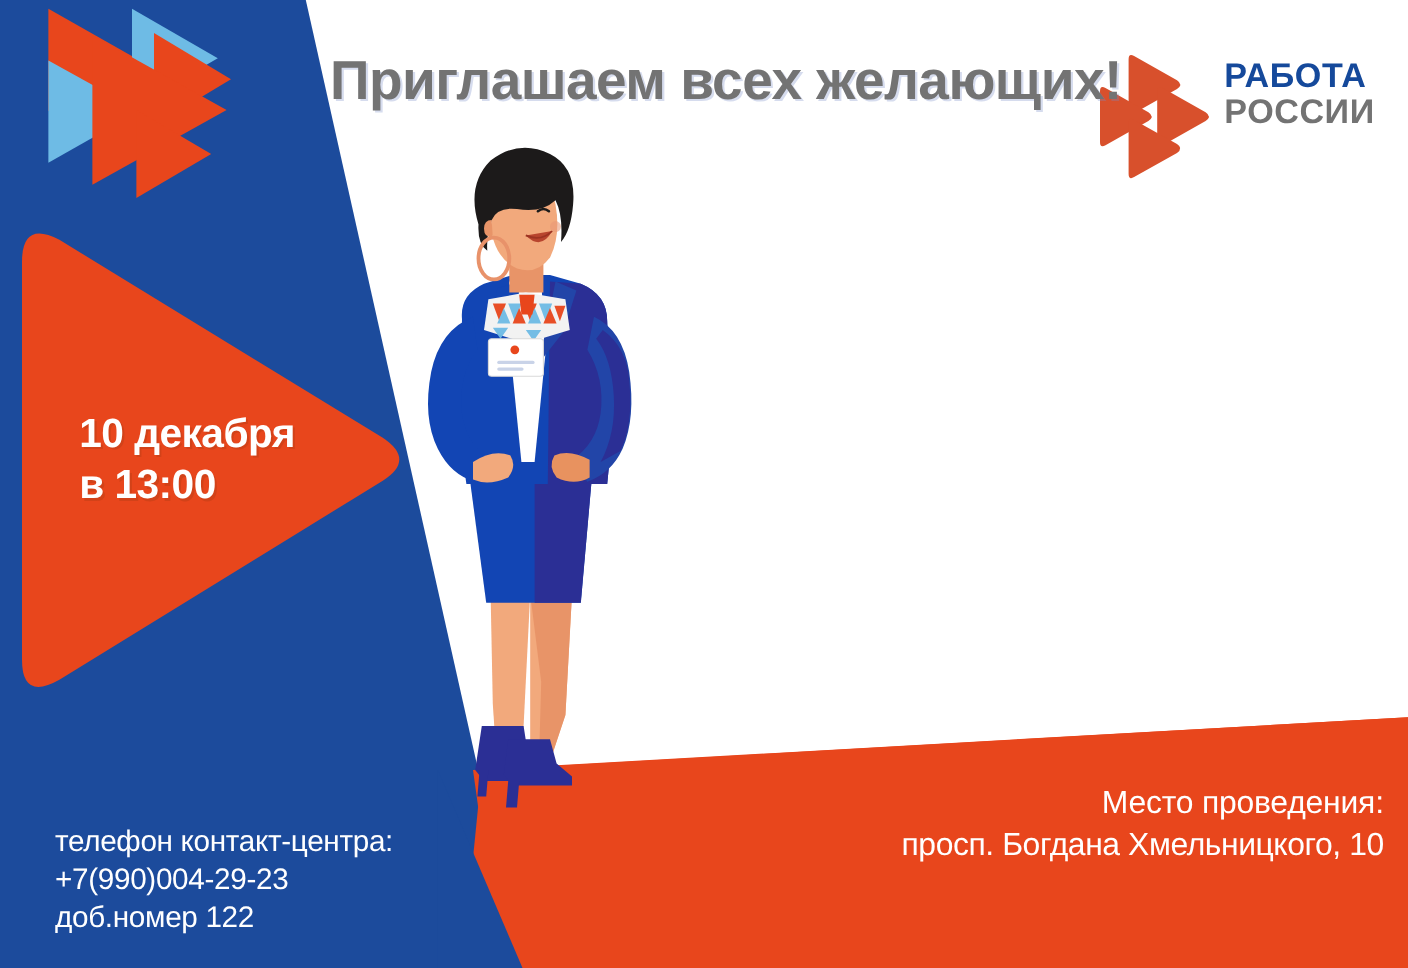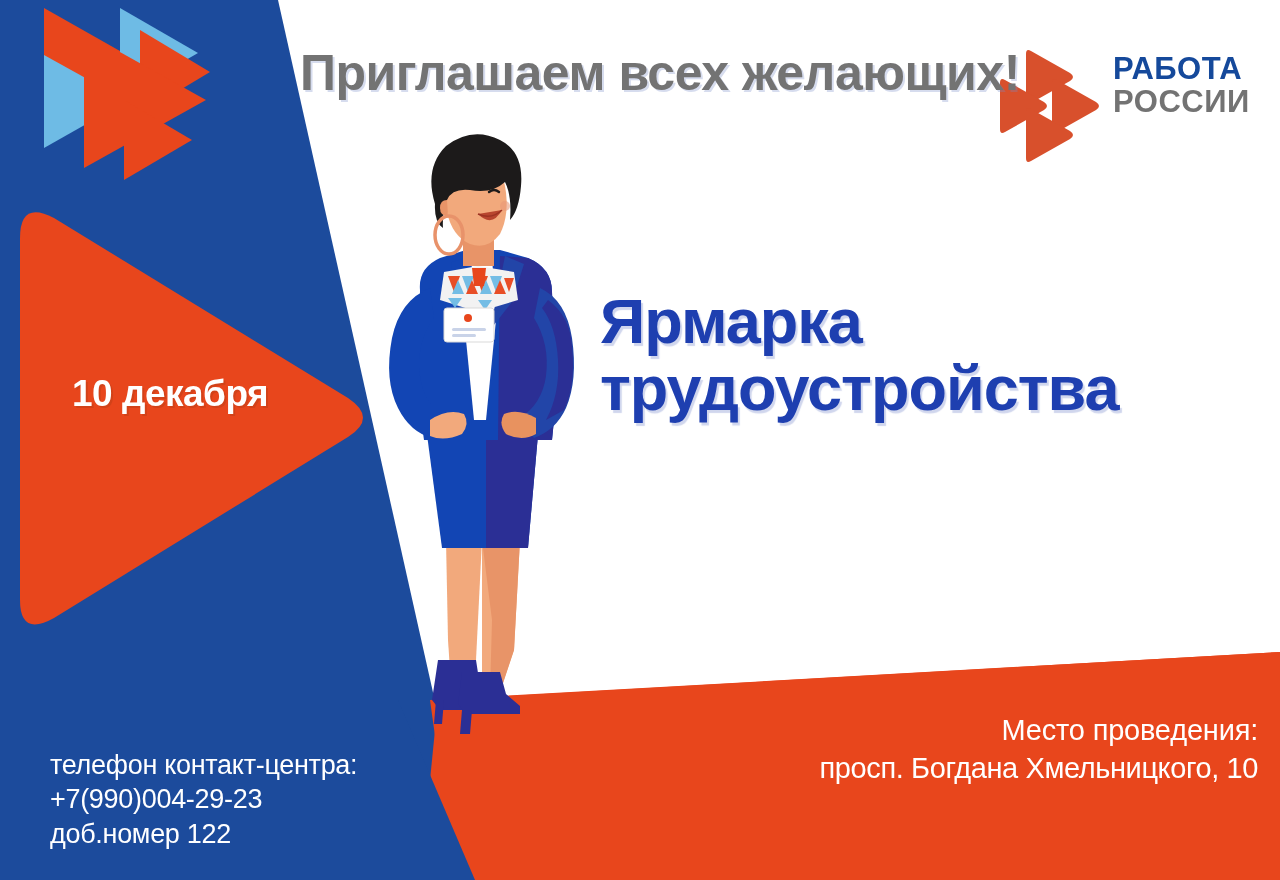--- a/index.html
+++ b/index.html
@@ -240,10 +240,6 @@
 
   <div class="headline">Приглашаем всех желающих!</div>
 
-  <div class="main-title">
-    <span class="l1">Ярмарка</span>
-    <span class="l2">трудоустройства</span>
-  </div>
 
   <div class="date-badge">
     <span>10 декабря</span>

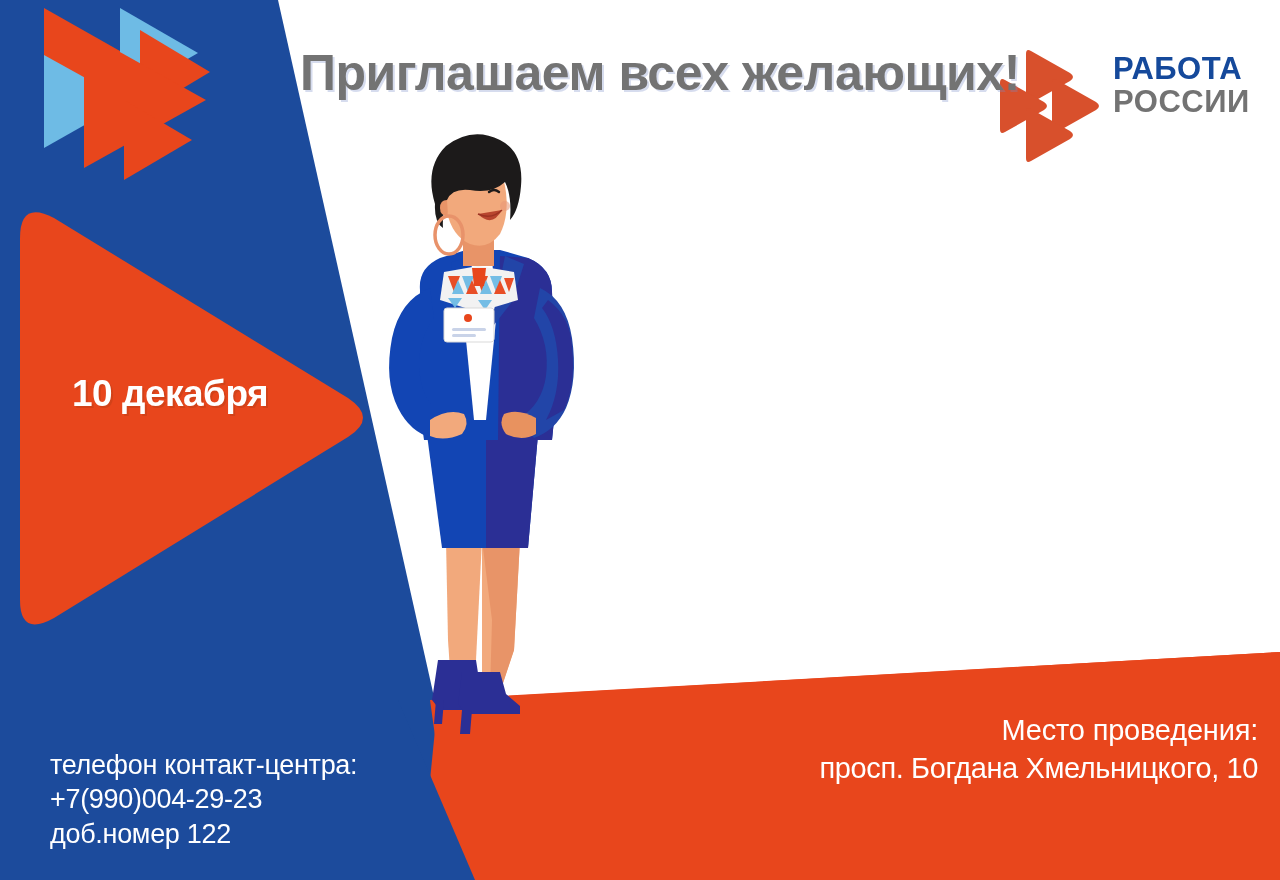--- a/index.html
+++ b/index.html
@@ -243,6 +243,7 @@
 
   <div class="date-badge">
     <span>10 декабря</span>
+    <span>в 13:00</span>
   </div>
 
   <div class="contact">

